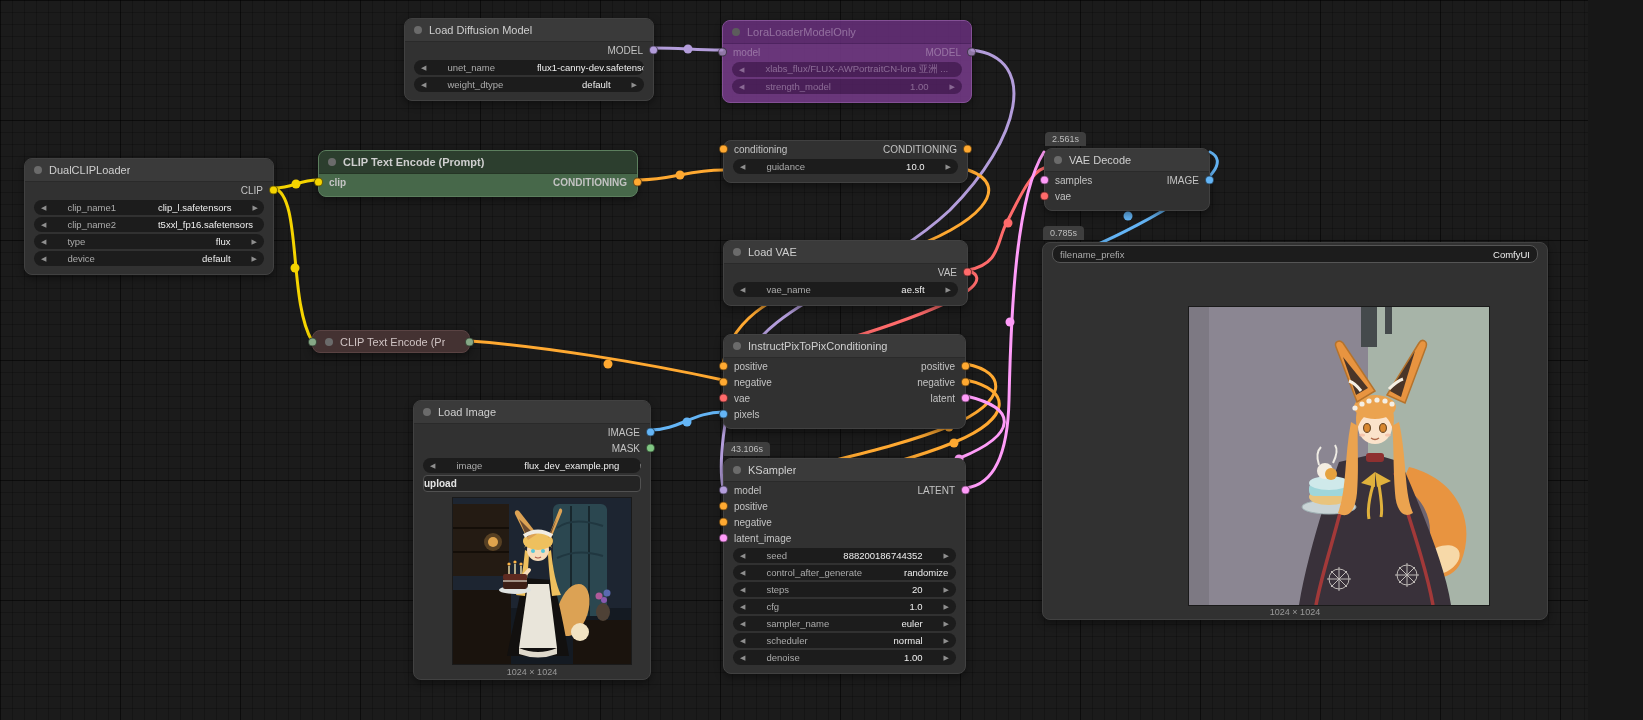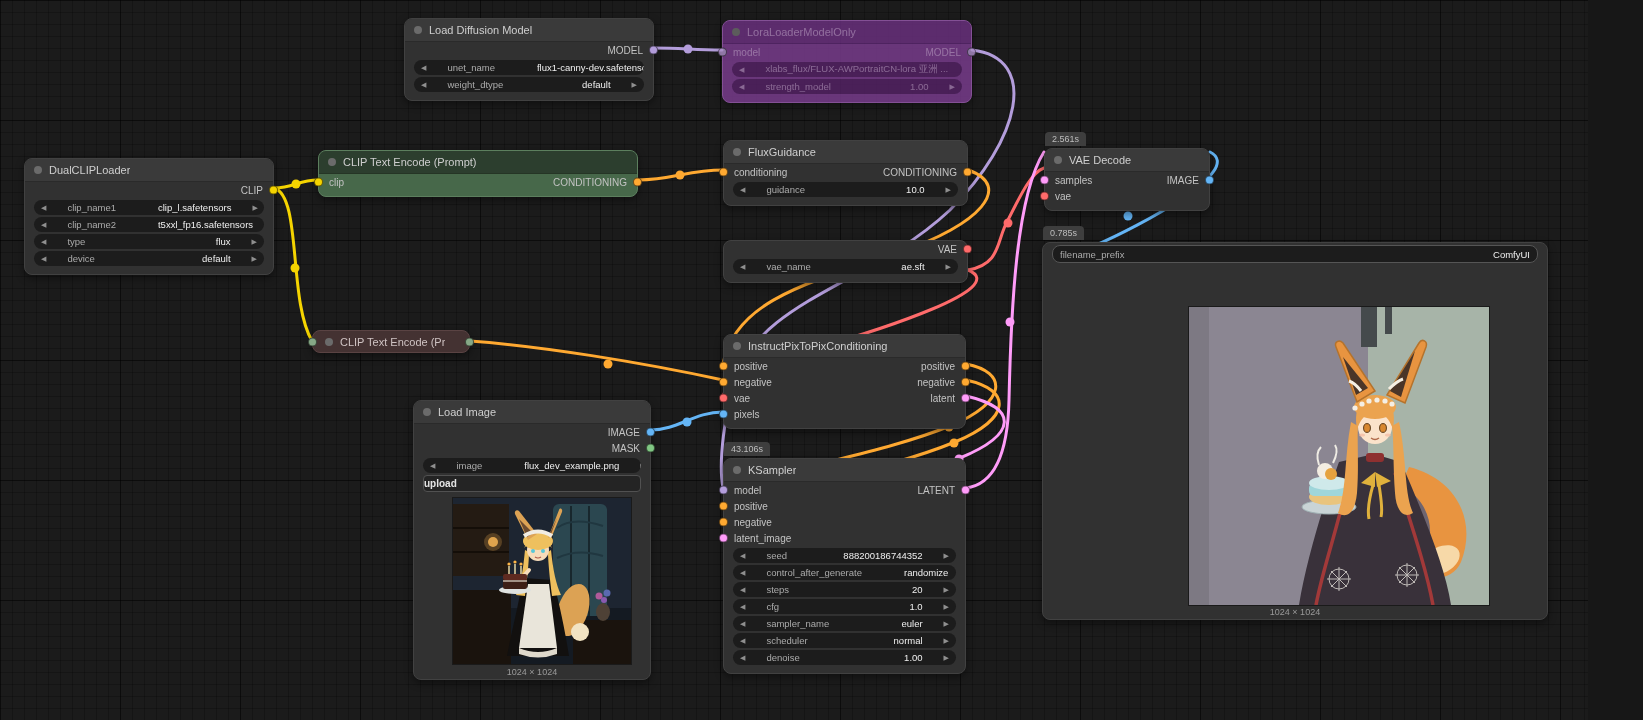--- a/index.html
+++ b/index.html
@@ -208,10 +208,6 @@
   </div>
 
   <div class="node" style="left:723px;top:140px;width:245px;">
-    <div class="nheader">
-      <span class="collapse-dot"></span>
-      <span class="ntitle">FluxGuidance</span>
-    </div>
     <div class="prow">
       <span class="dot in" style="background:#ffa931"></span>
       <span class="plabel">conditioning</span>

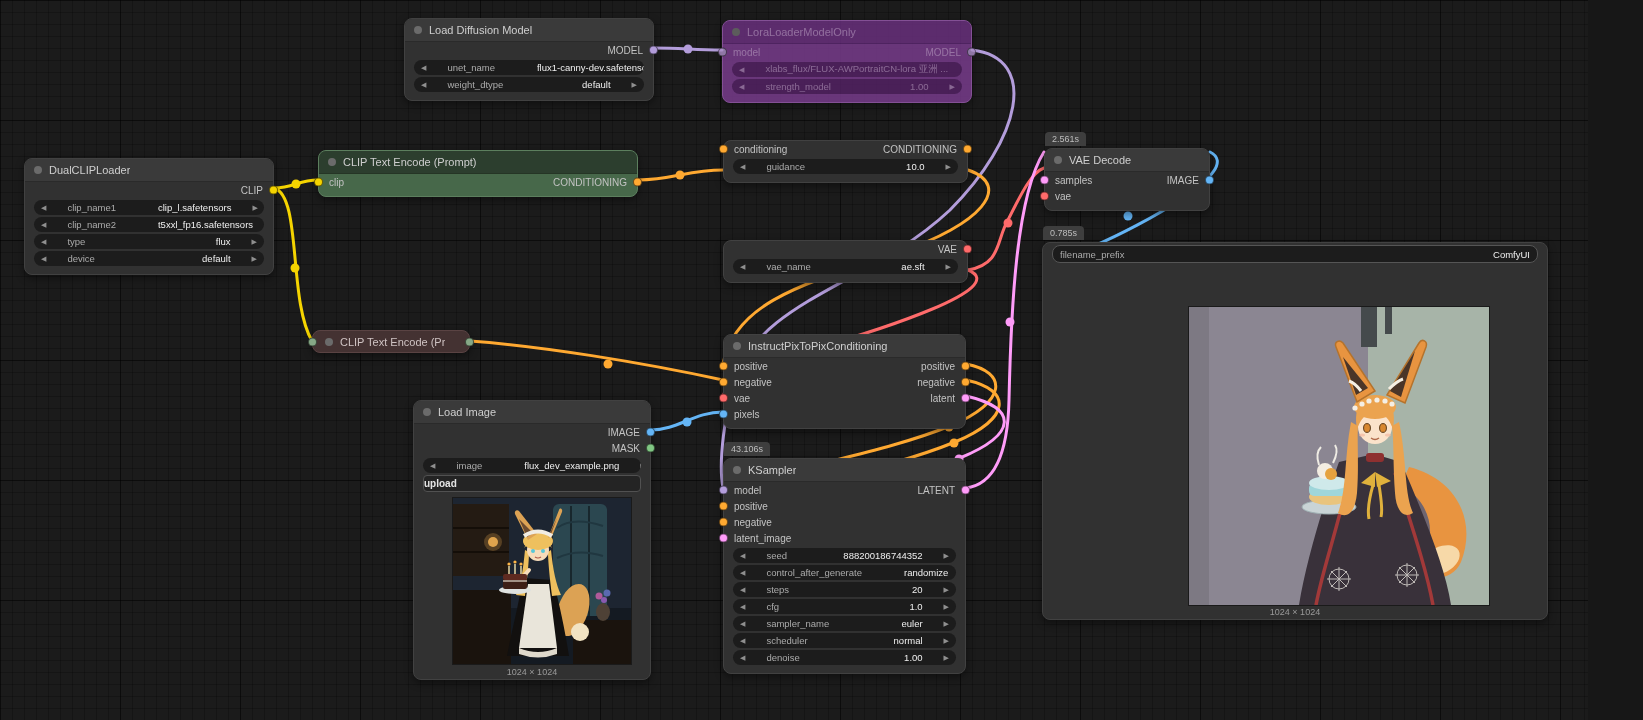--- a/index.html
+++ b/index.html
@@ -193,7 +193,7 @@
     </div>
   </div>
 
-  <div class="node green" style="left:318px;top:150px;width:320px;">
+  <div class="node green" style="left:318px;top:150px;width:320px;font-weight:bold;">
     <div class="nheader">
       <span class="collapse-dot"></span>
       <span class="ntitle">CLIP Text Encode (Prompt)</span>

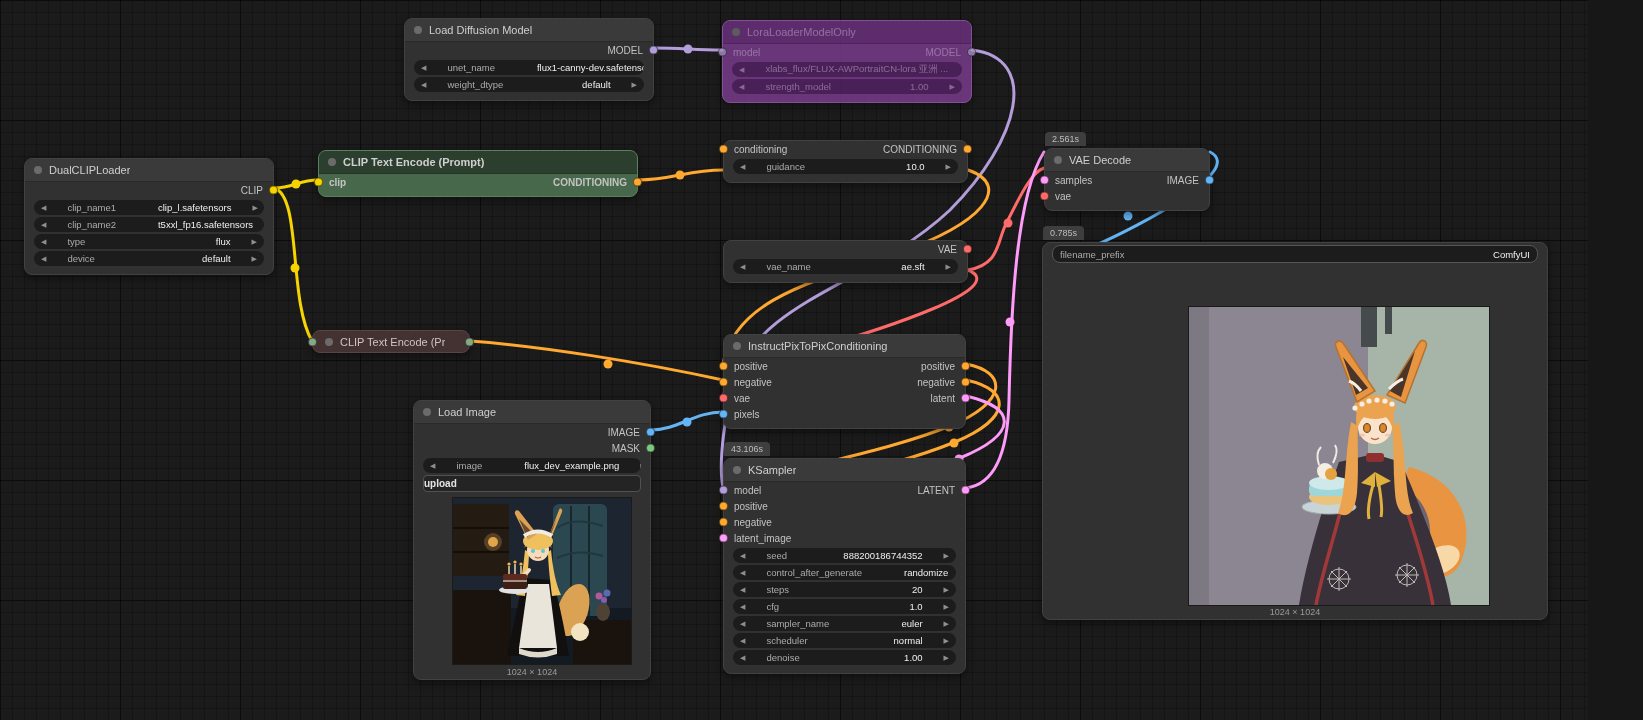--- a/index.html
+++ b/index.html
@@ -225,6 +225,10 @@
   </div>
 
   <div class="node" style="left:723px;top:240px;width:245px;">
+    <div class="nheader">
+      <span class="collapse-dot"></span>
+      <span class="ntitle">Load VAE</span>
+    </div>
     <div class="prow">
       <span class="spacer"></span>
       <span class="plabel">VAE</span>

